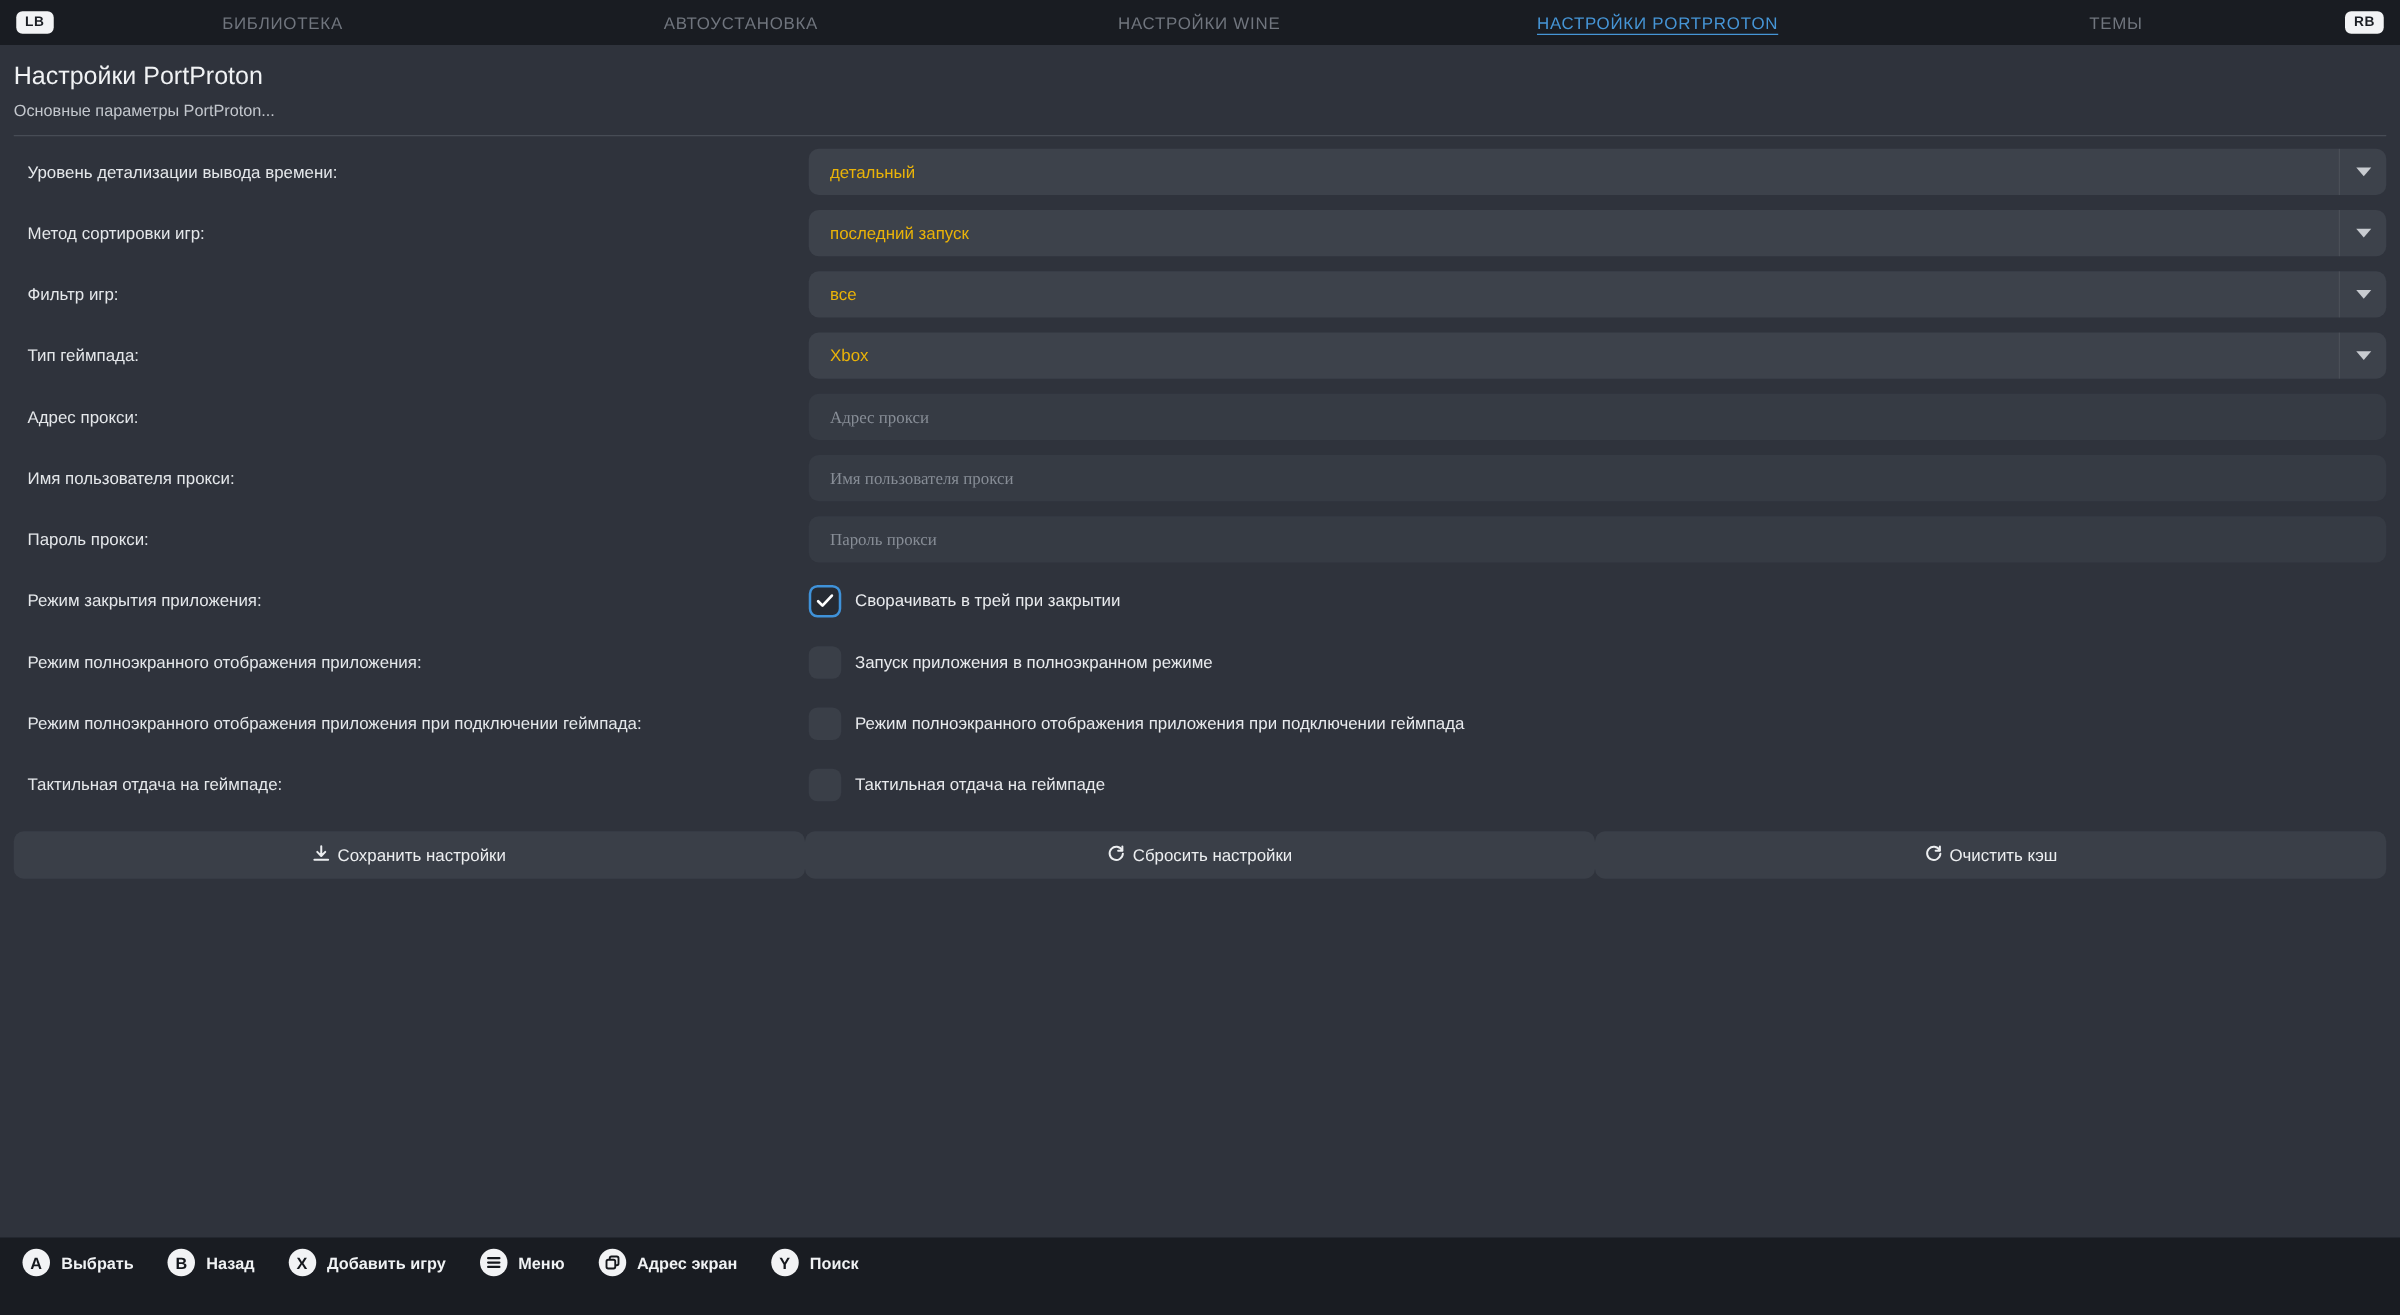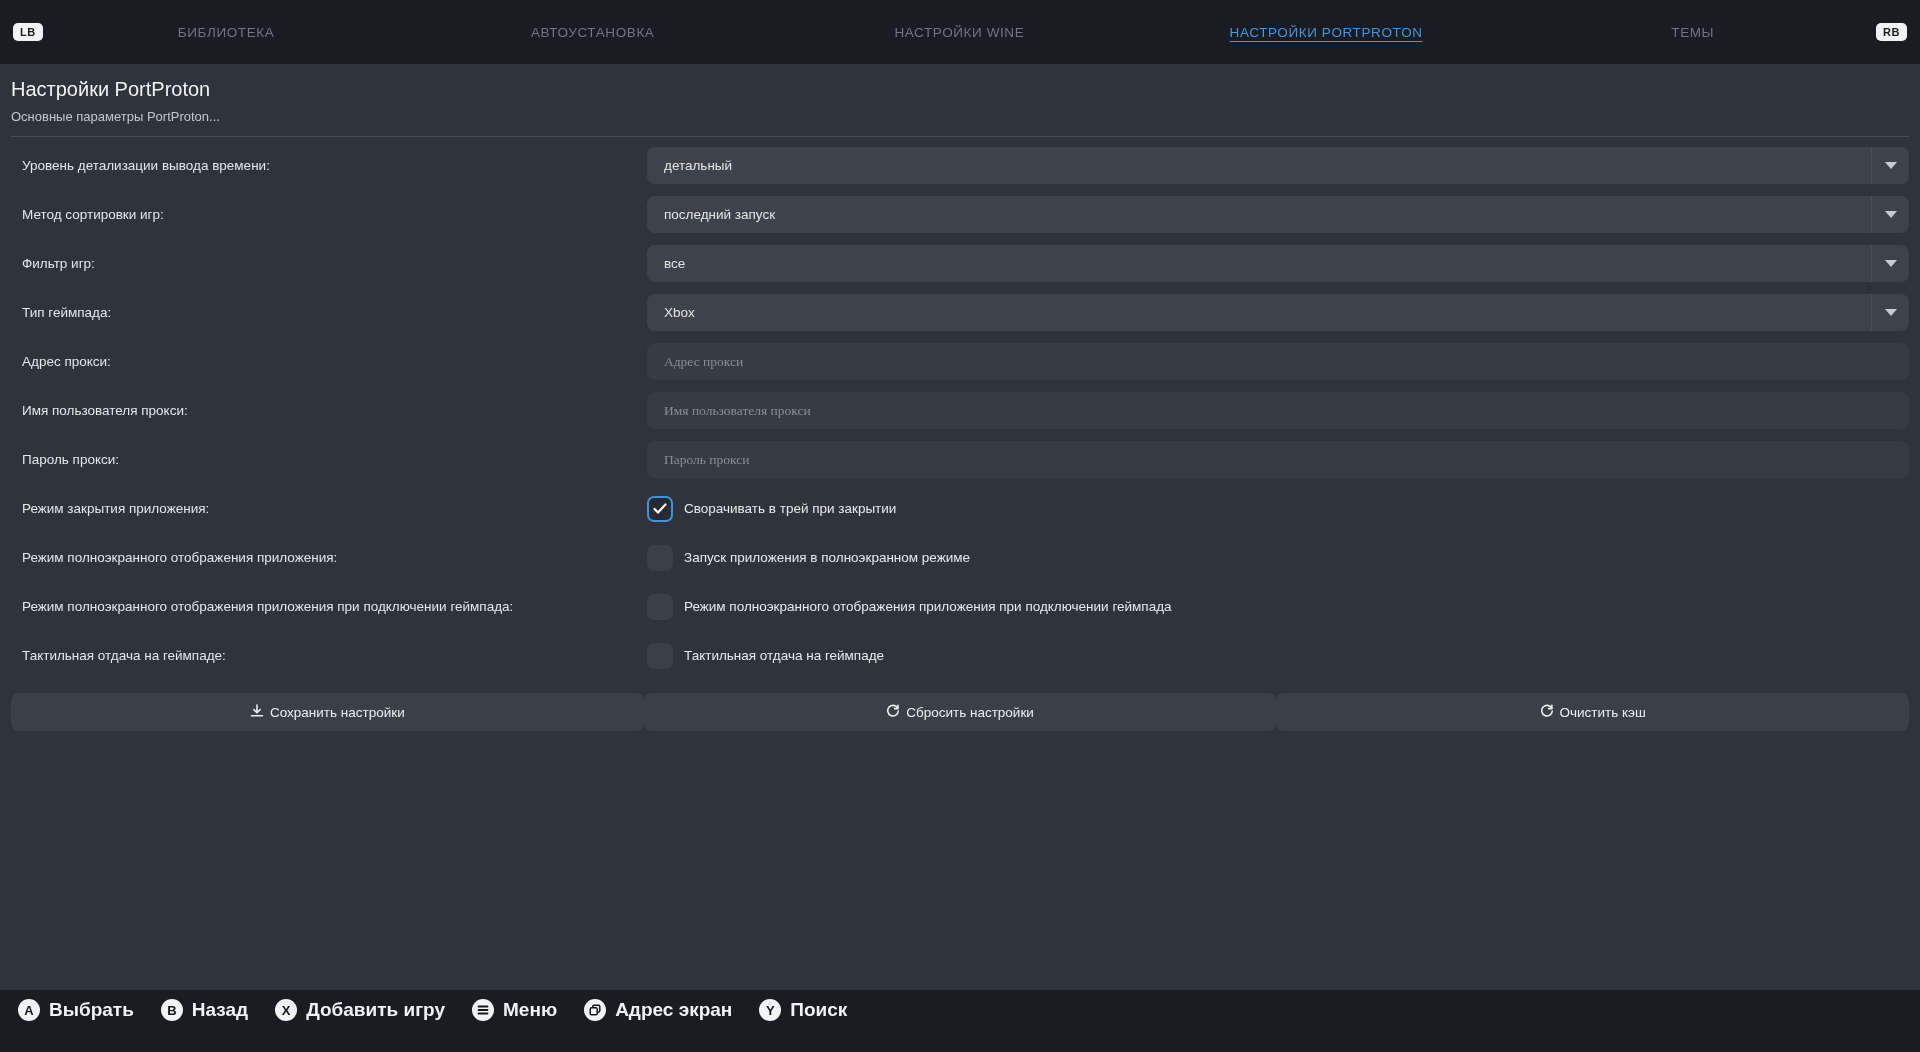--- a/index.html
+++ b/index.html
@@ -12,7 +12,7 @@
 
   
   .topbar {
-    height: 64px;
+    height: 36px;
     background: #191c22;
     display: flex;
     align-items: center;

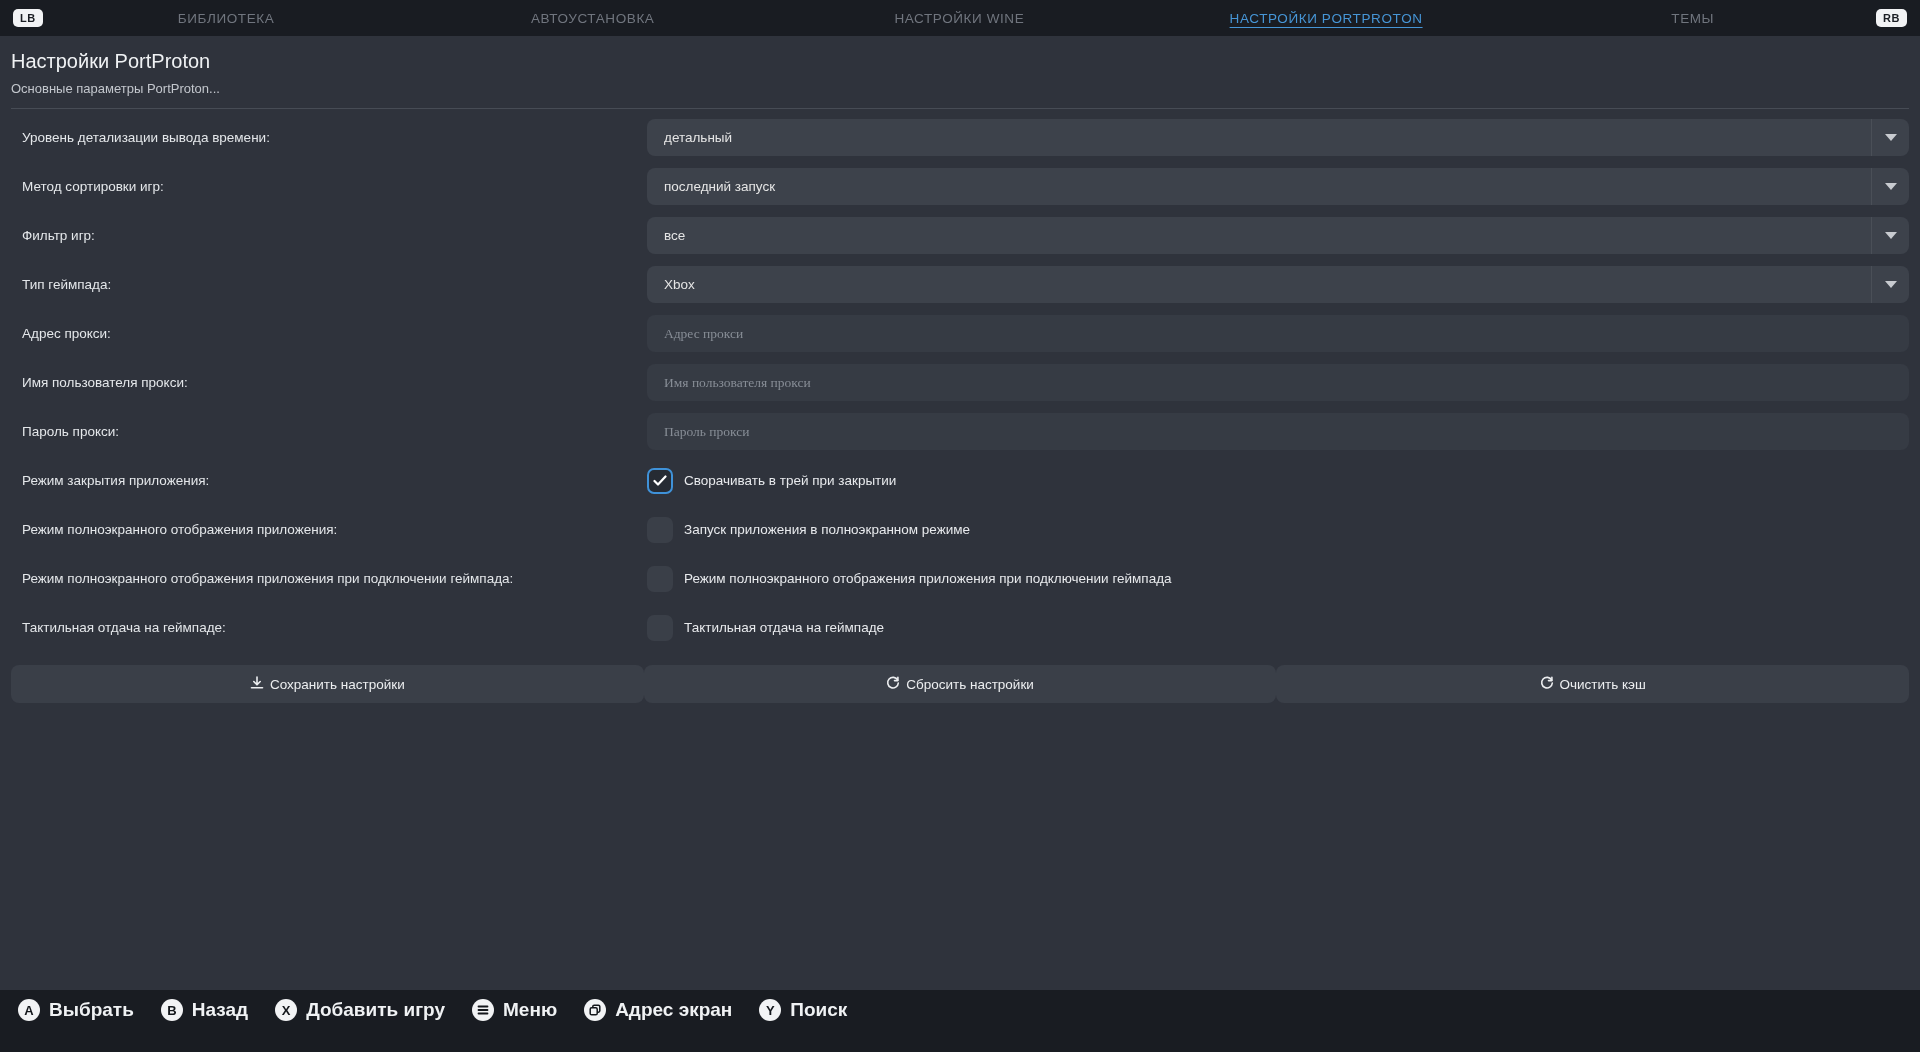--- a/index.html
+++ b/index.html
@@ -62,7 +62,7 @@
   }
   .field { flex: 1; height: 37px; border-radius: 8px; display: flex; align-items: center; position: relative; }
   .select-field { background: #3d424b; cursor: pointer; }
-  .select-value { font-size: 13.5px; color: #e5e5e5; padding-left: 17px; }
+  .select-value { font-size: 13.5px; color: #eab308; padding-left: 17px; }
   .select-arrow-zone {
     position: absolute; right: 0; top: 0; bottom: 0; width: 38px;
     border-left: 1px solid rgba(255,255,255,0.07);

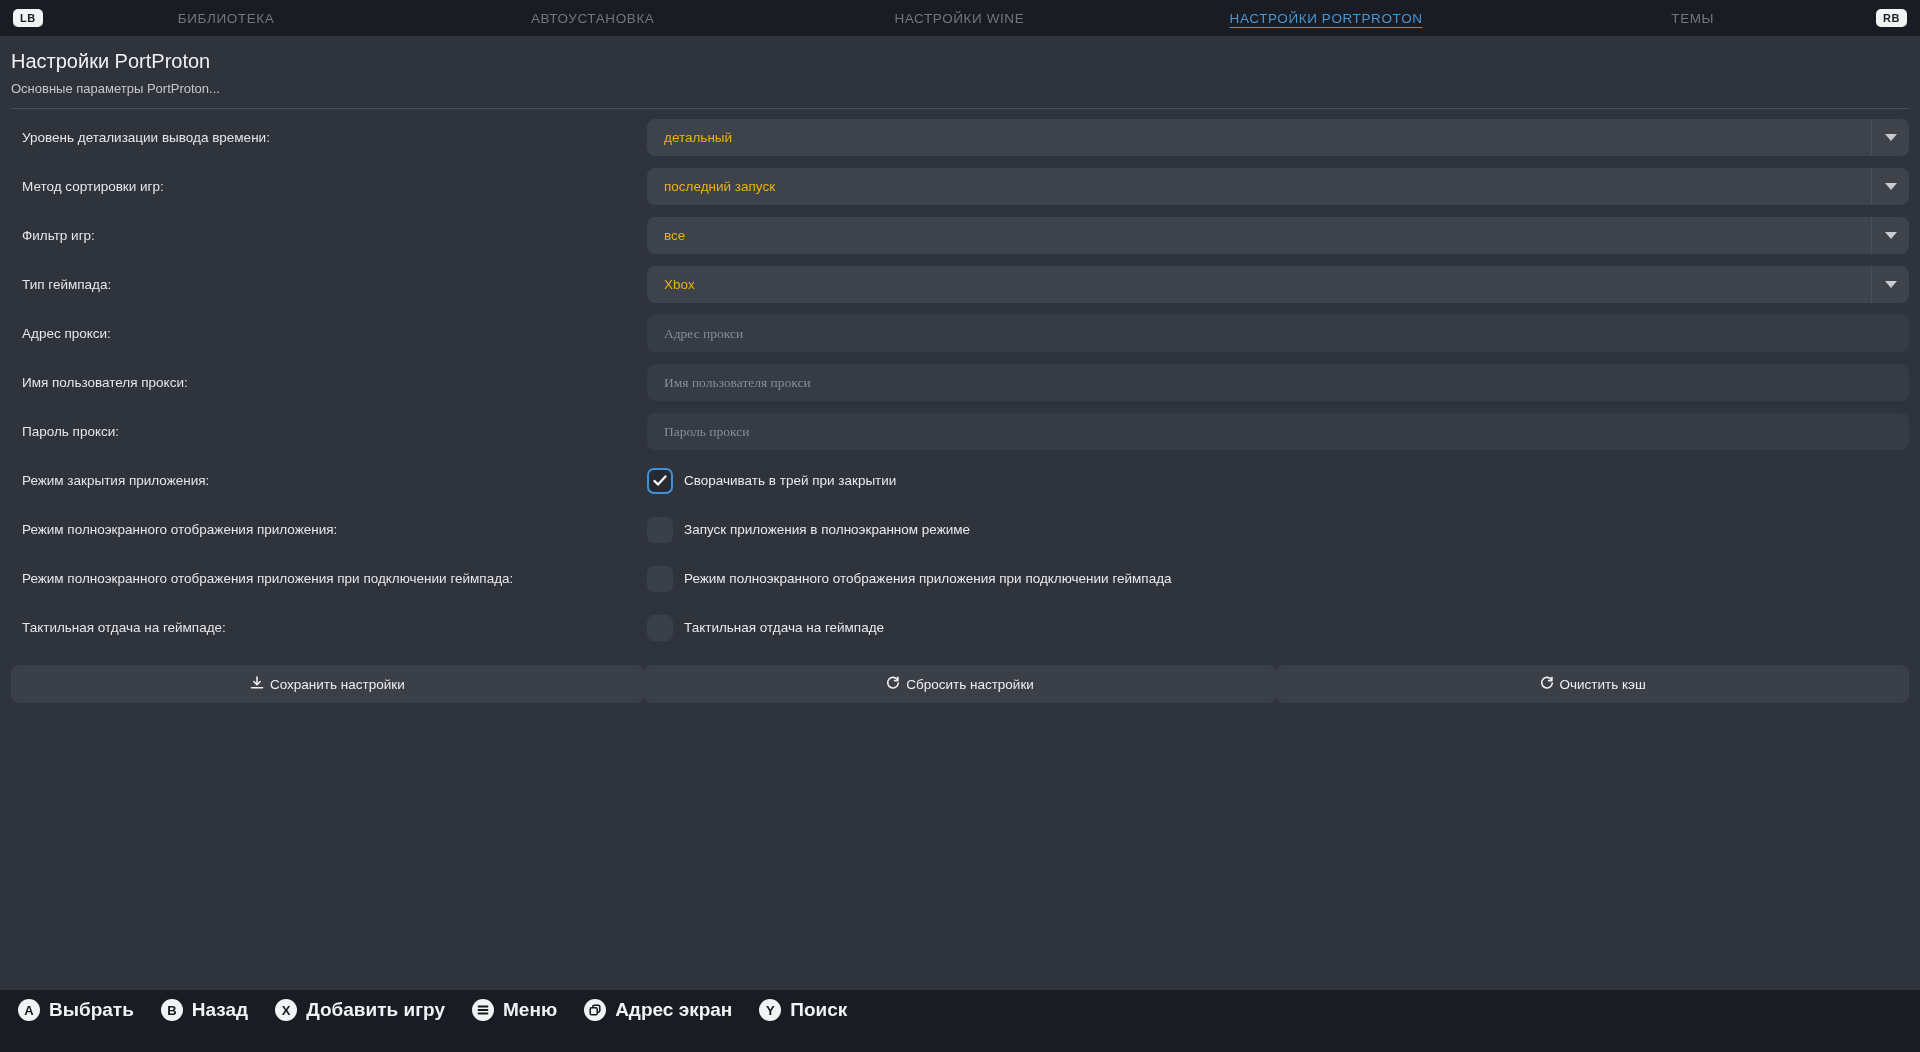--- a/index.html
+++ b/index.html
@@ -122,7 +122,7 @@
     display: flex; align-items: center; justify-content: center;
     font-size: 13px; font-weight: bold;
   }
-  .hint-label { font-size: 19px; font-weight: bold; color: #f0f2f4; white-space: nowrap; }
+  .hint-label { font-size: 13px; font-weight: bold; color: #f0f2f4; white-space: nowrap; }
 </style>
 </head>
 <body>

